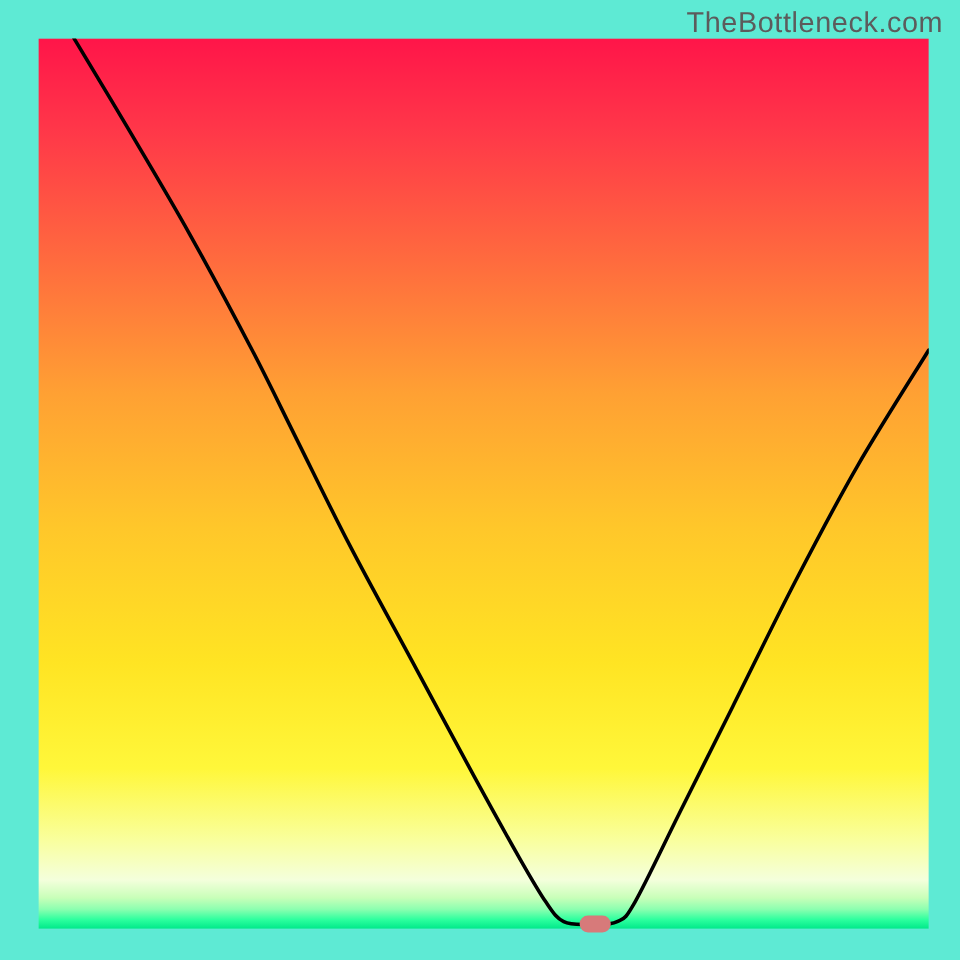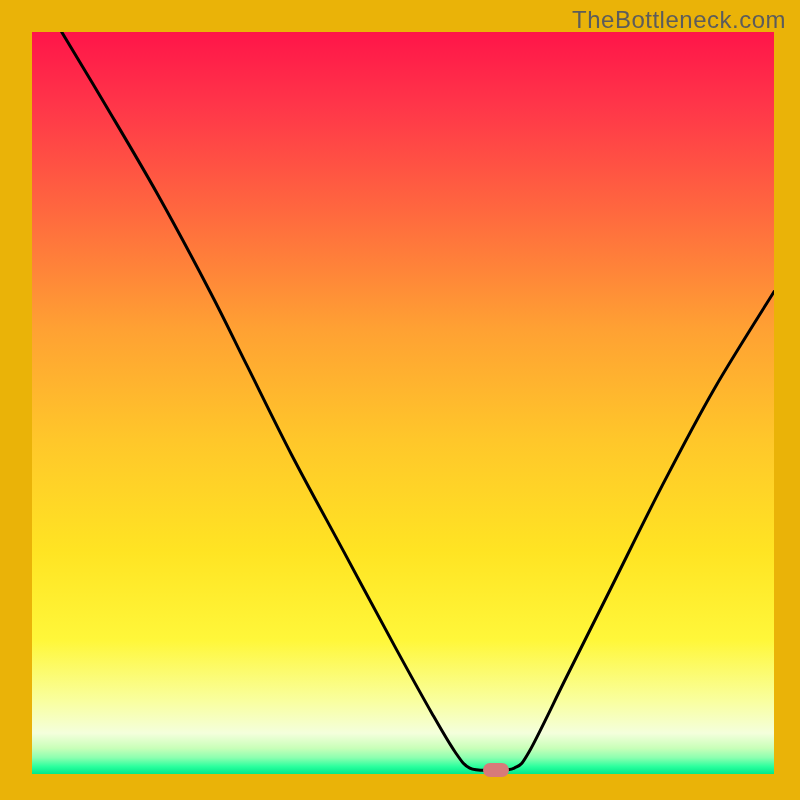--- a/index.html
+++ b/index.html
@@ -15,7 +15,7 @@
     position: relative;
     width: 800px;
     height: 800px;
-    background: #eab308;
+    background: #5eead4;
   }
   .watermark {
     position: absolute;

